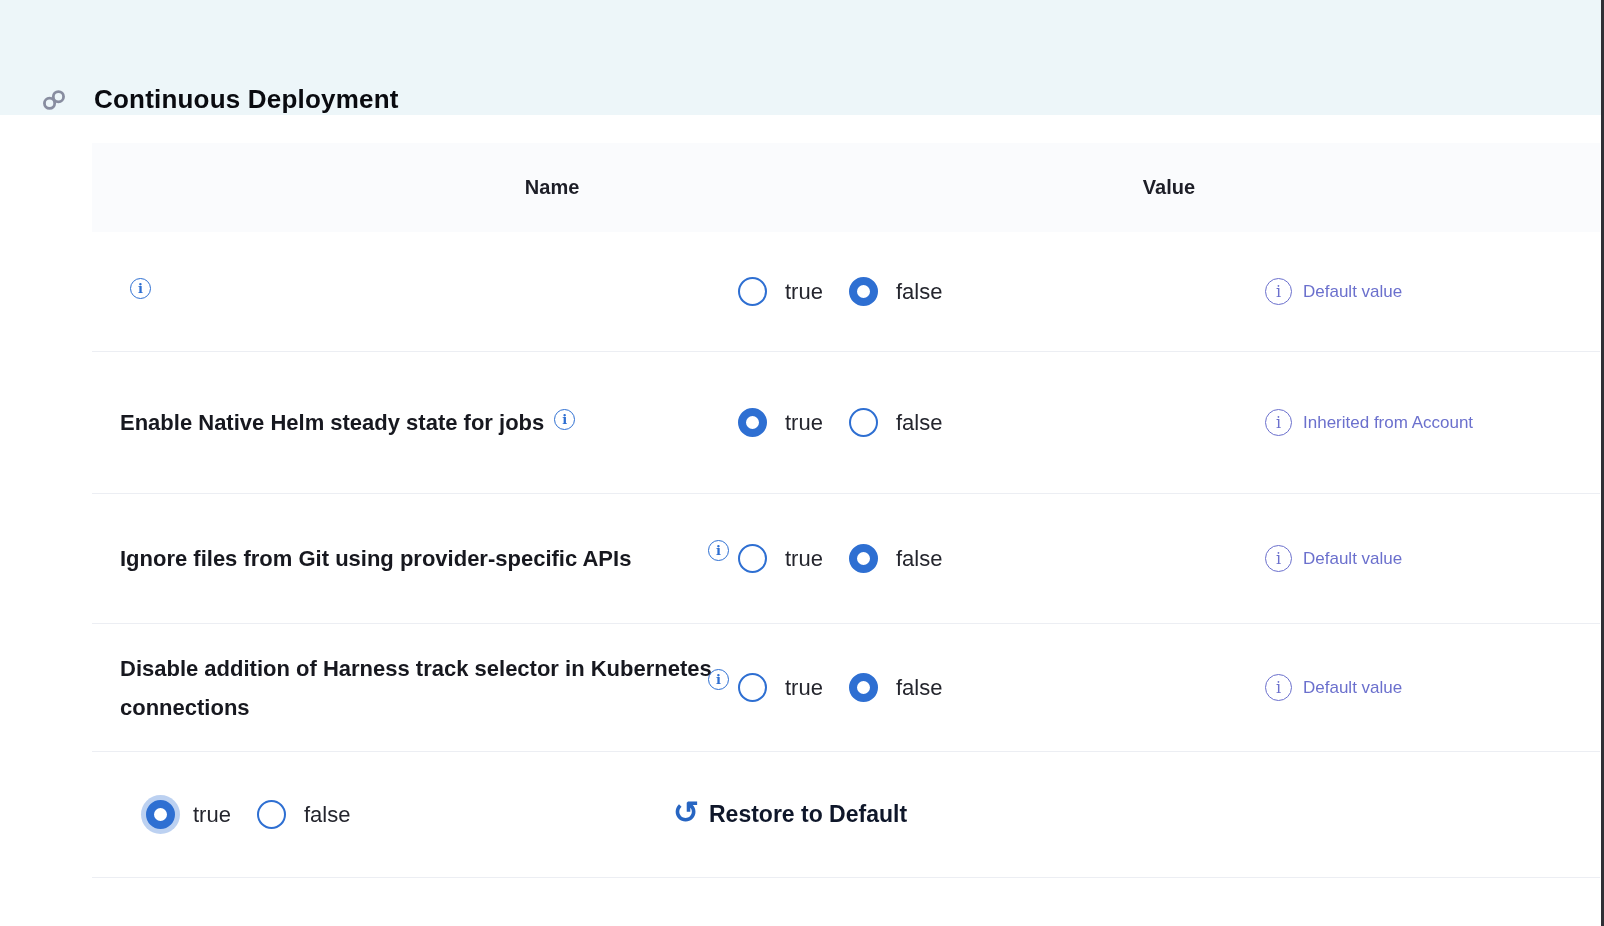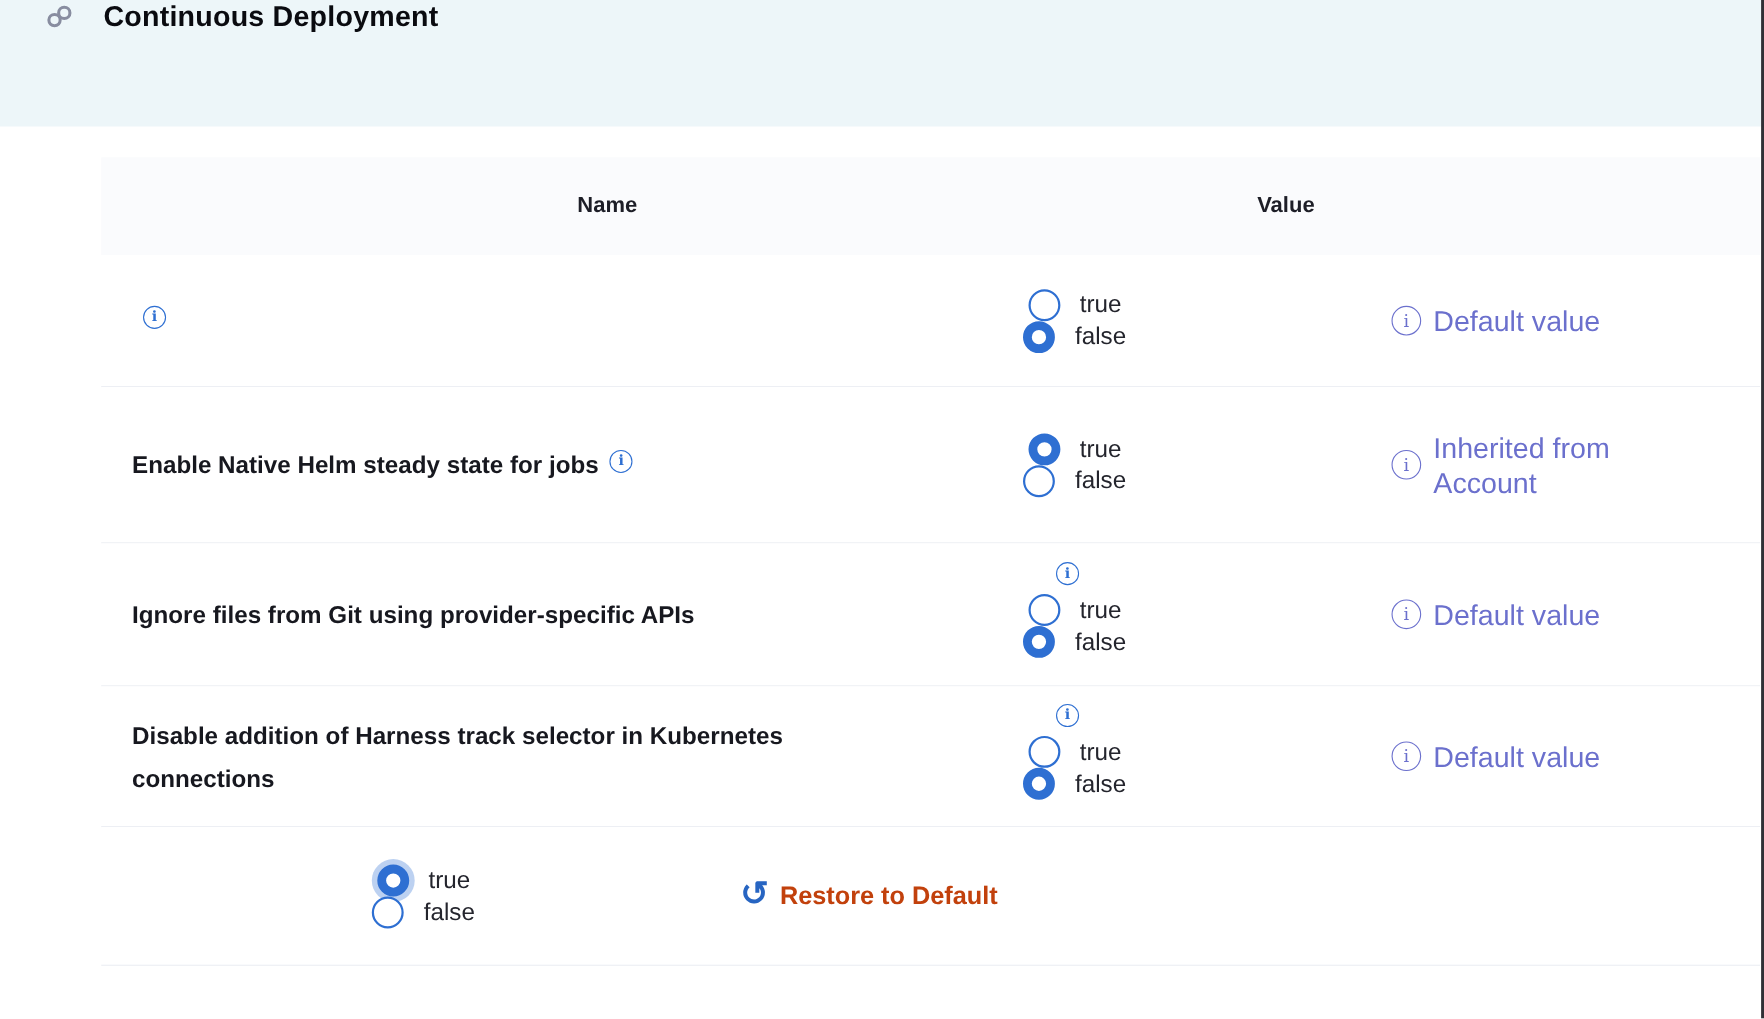--- a/index.html
+++ b/index.html
@@ -8,7 +8,7 @@
   .page { position:relative; width:1604px; height:926px; background:#fff; }
 
   
-  .header-band { height:115px; background:#edf6f9; display:flex; align-items:flex-start; padding-left:40px; }
+  .header-band { height:115px; background:#edf6f9; display:flex; align-items:flex-end; padding-left:40px; }
   .link-icon { width:30px; height:30px; margin-right:24px; display:flex; align-items:center; }
   .page-title { font-size:26px; font-weight:700; color:#0a0b10; letter-spacing:.2px; }
 

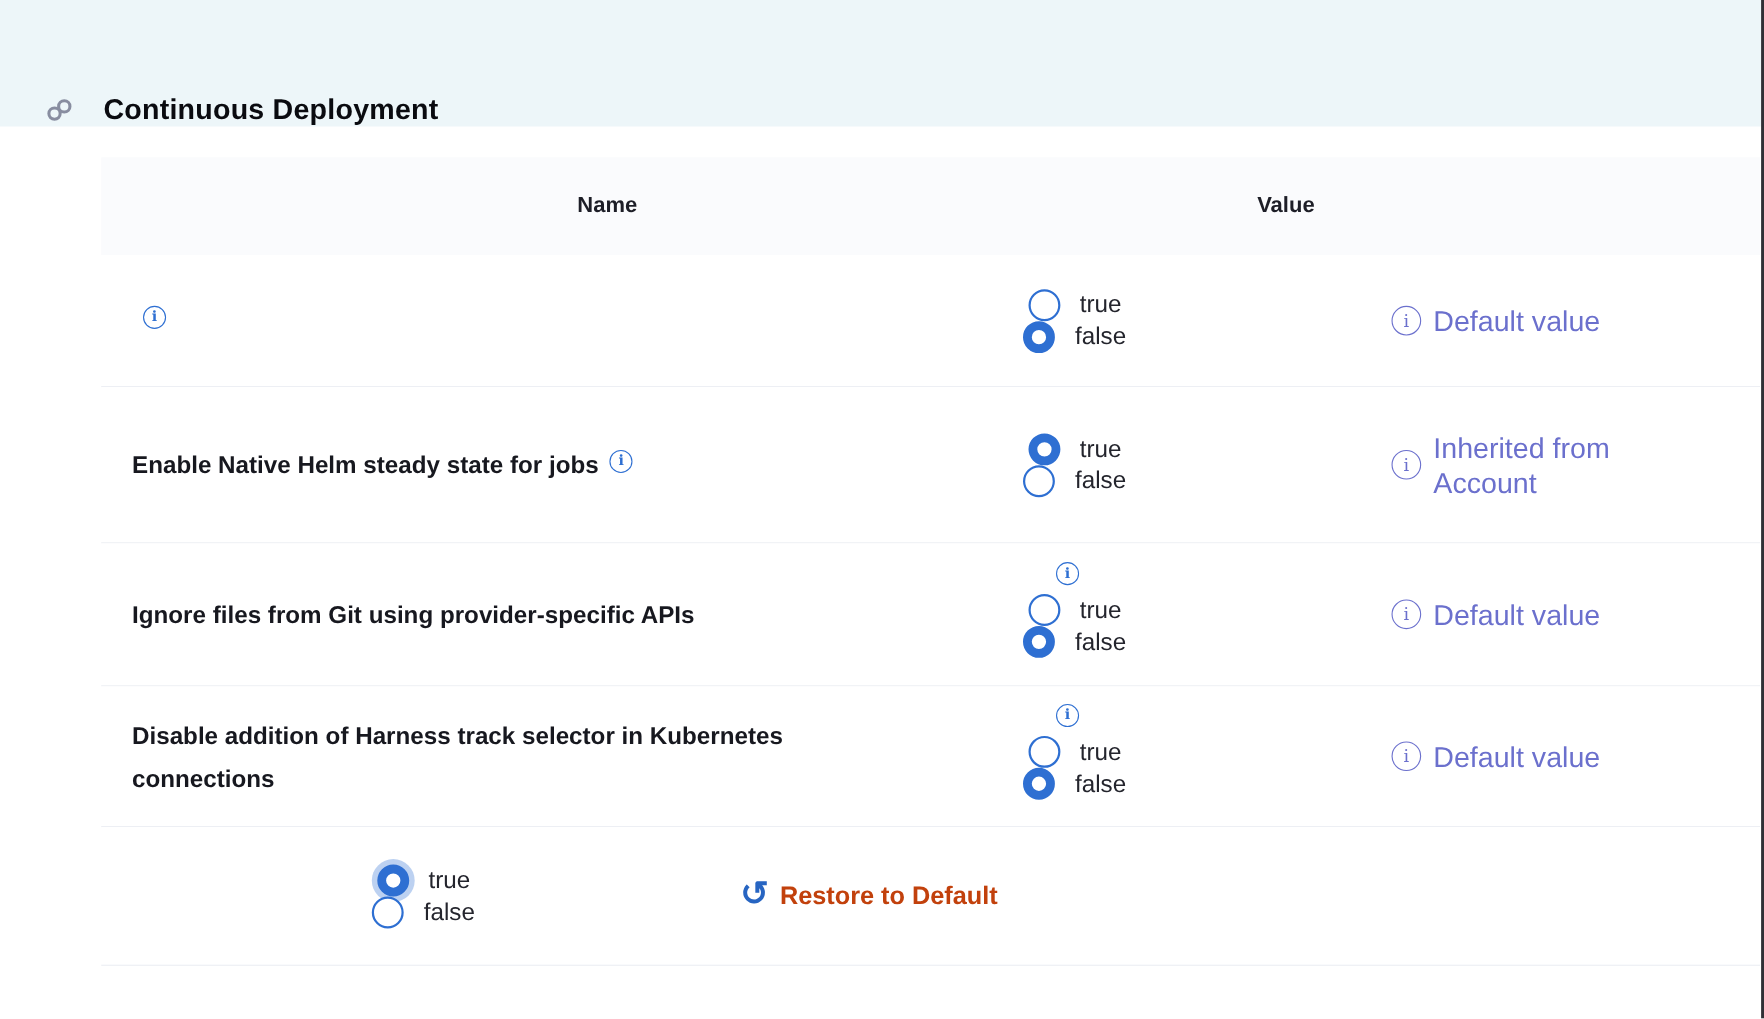--- a/index.html
+++ b/index.html
@@ -23,7 +23,7 @@
   .row.h4 { min-height:128px; } .row.h5 { min-height:126px; }
 
   .name-cell { width:592px; font-size:22px; font-weight:600; color:#17181f; line-height:39px; }
-  .value-cell { width:530px; display:flex; align-items:center; padding-left:26px;flex-direction:column; }
+  .value-cell { width:530px; display:flex; align-items:center; padding-left:26px; }
   .status-cell { flex:1; display:flex; align-items:center; gap:11px; padding-left:23px; }
 
   

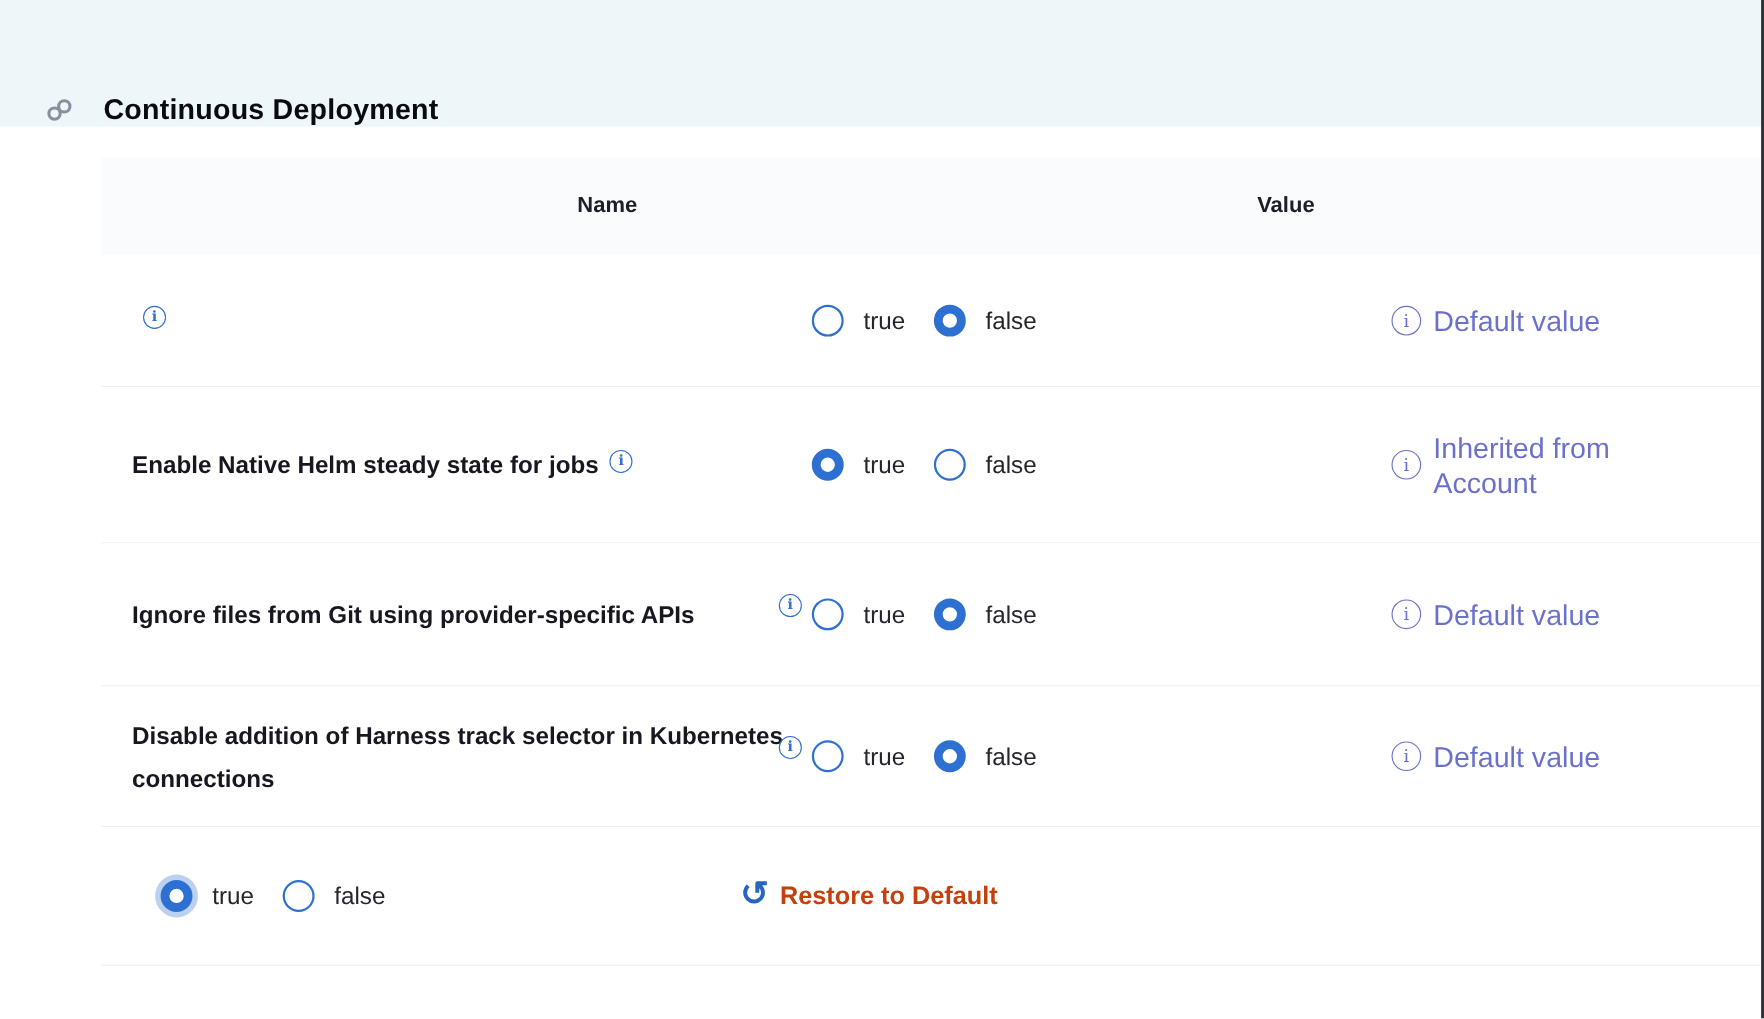--- a/index.html
+++ b/index.html
@@ -46,7 +46,7 @@
     width:27px; height:27px; border-radius:50%; border:1.6px solid #6b70cd; color:#6b70cd;
     font-size:16px; cursor:pointer; }
   .status-info-icon::before { content:"i"; font-family:"DejaVu Serif", serif; line-height:1; }
-  .status-text { font-size:26px; color:#6b70cd; max-width:210px; line-height:32px; }
+  .status-text { font-size:17px; color:#6b70cd; max-width:210px; line-height:32px; }
   .restore-btn { display:flex; align-items:center; gap:10px; cursor:pointer; }
   .restore-icon { font-size:31px; font-weight:700; color:#2765c2; line-height:1; transform:translateY(-2px); }
   .restore-icon::before { content:"\21BA"; }

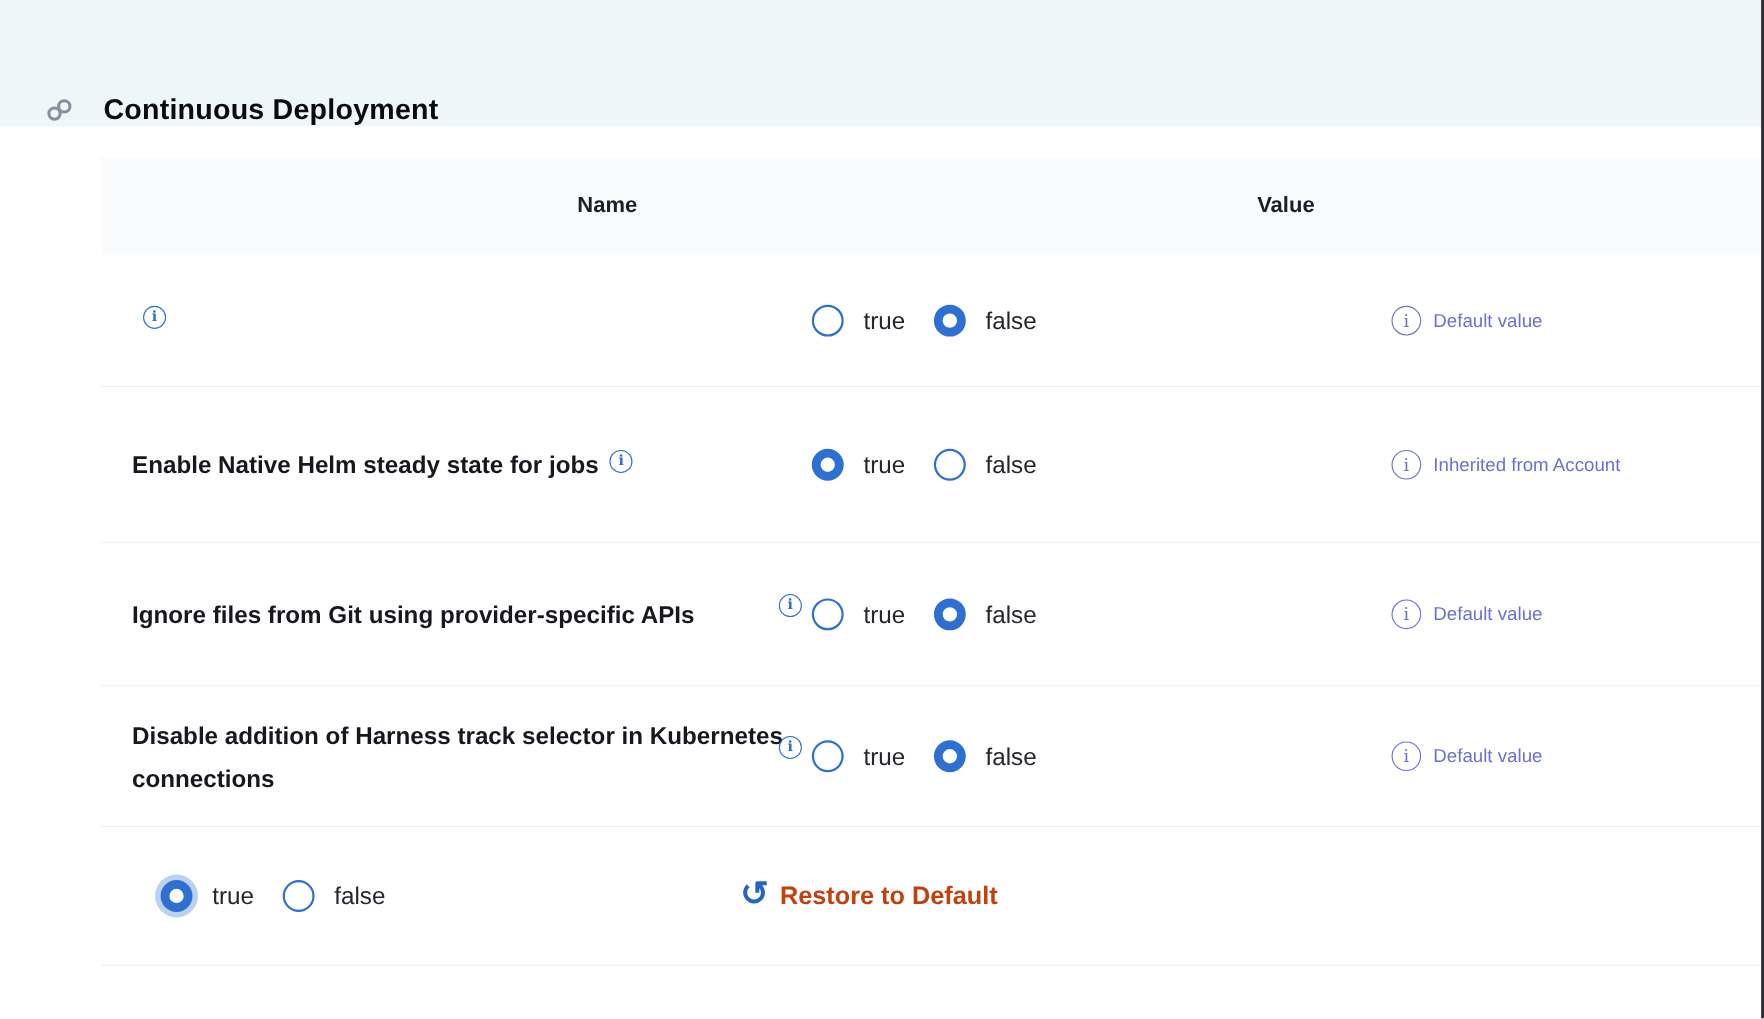--- a/index.html
+++ b/index.html
@@ -50,7 +50,7 @@
   .restore-btn { display:flex; align-items:center; gap:10px; cursor:pointer; }
   .restore-icon { font-size:31px; font-weight:700; color:#2765c2; line-height:1; transform:translateY(-2px); }
   .restore-icon::before { content:"\21BA"; }
-  .restore-text { font-size:23px; font-weight:700; color:#c2410c; }
+  .restore-text { font-size:23px; font-weight:700; color:#0f172a; }
 
   
   .edge-strip { position:absolute; top:0; right:0; width:3px; height:926px; background:#303036; }

